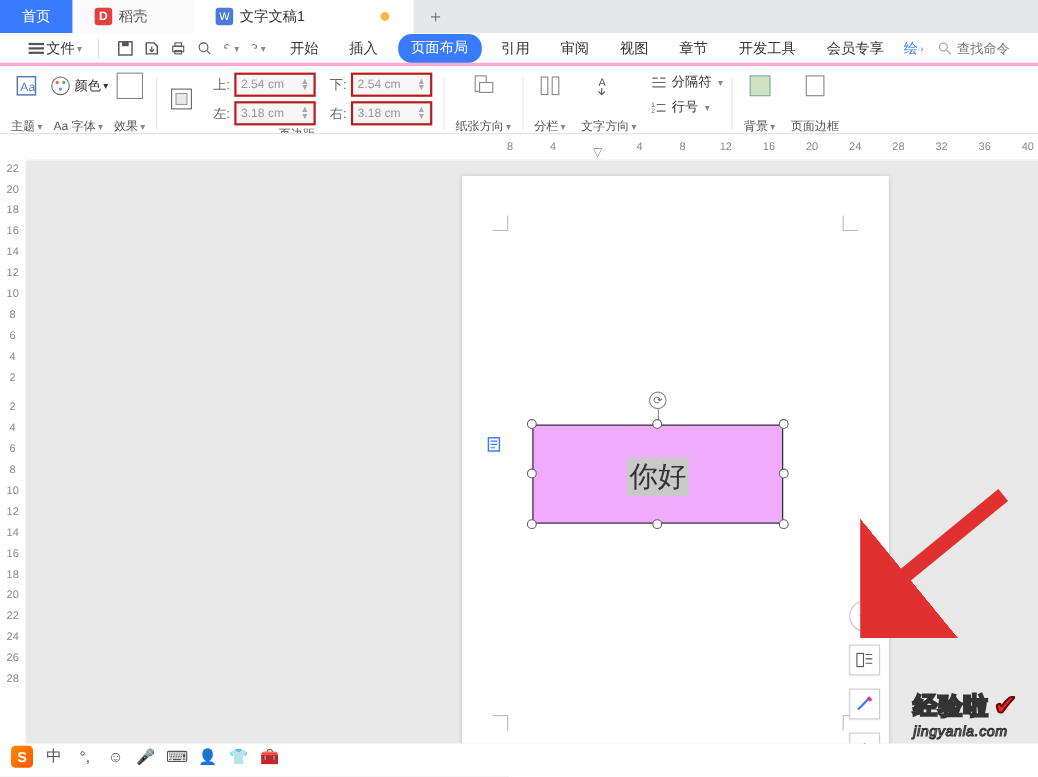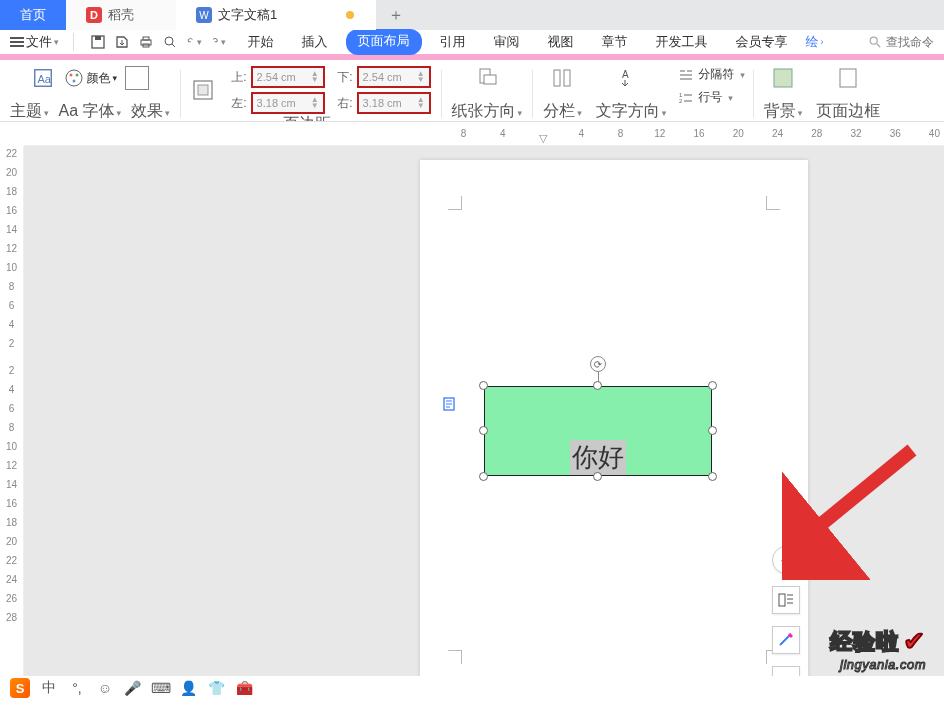--- a/index.html
+++ b/index.html
@@ -17,7 +17,7 @@
 .docx-icon { width: 16px; height: 16px; background: #4a7bd6; border-radius: 3px; display:flex; align-items:center; justify-content:center; color:#fff; font-size:10px; }
 
 
-.menu-bar { height: 30px; border-bottom: 6px solid #f9a8d4; display: flex; align-items: center; padding: 0 4px; gap: 2px; }
+.menu-bar { height: 30px; border-bottom: 3px solid #f9a8d4; display: flex; align-items: center; padding: 0 20px; gap: 2px; }
 .menu-bar .file-btn { display: flex; align-items: center; gap: 2px; padding: 0 6px; font-size: 13px; }
 .hamburger { display: inline-block; width: 14px; height: 10px; border-top: 2px solid #555; border-bottom: 2px solid #555; position: relative; }
 .hamburger::after { content: ""; position: absolute; top: 2px; left: 0; right: 0; border-top: 2px solid #555; }

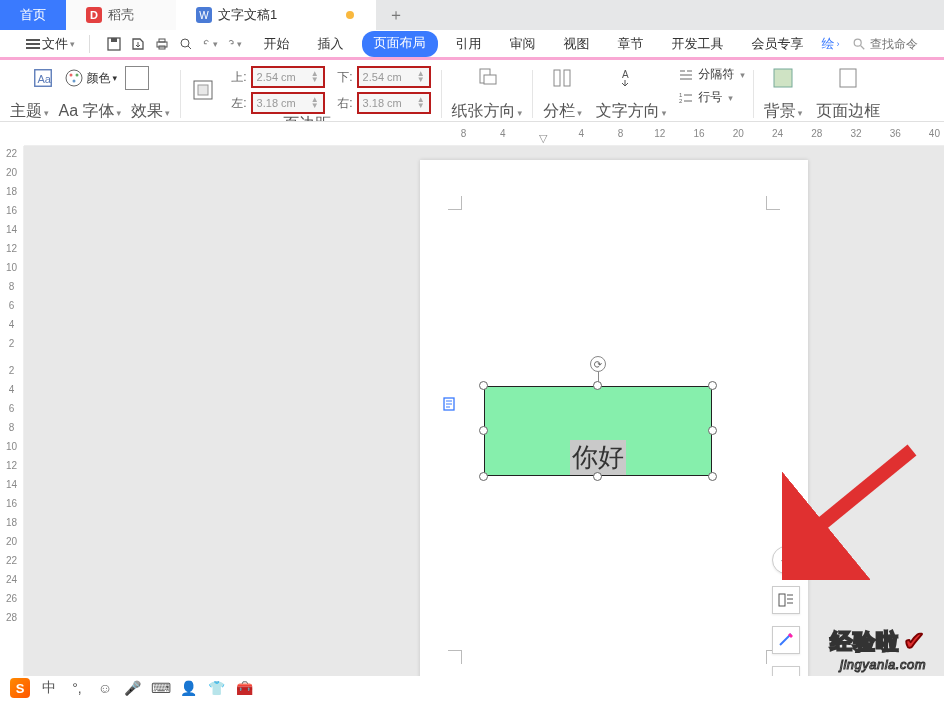--- a/index.html
+++ b/index.html
@@ -35,7 +35,7 @@
 .ribbon { height: 62px; border-bottom: 1px solid #e0e0e0; display: flex; align-items: flex-start; padding: 6px 4px 0; gap: 2px; overflow: hidden; }
 .rgroup { display: flex; flex-direction: column; align-items: center; padding: 0 6px; height: 56px; justify-content: space-between; }
 .rgroup .top { display: flex; gap: 8px; align-items: center; }
-.rgroup .bottom { font-size: 16px; color: #555; display: flex; align-items: center; gap: 2px; }
+.rgroup .bottom { font-size: 11px; color: #555; display: flex; align-items: center; gap: 2px; }
 .rgroup-split { border-left: 1px solid #e5e5e5; height: 48px; margin: 4px 2px; }
 .big-ico { width: 24px; height: 24px; border: 1px solid #888; display:flex; align-items:center; justify-content:center; font-size:10px; color:#555; }
 .color-ico { width: 22px; height: 22px; }

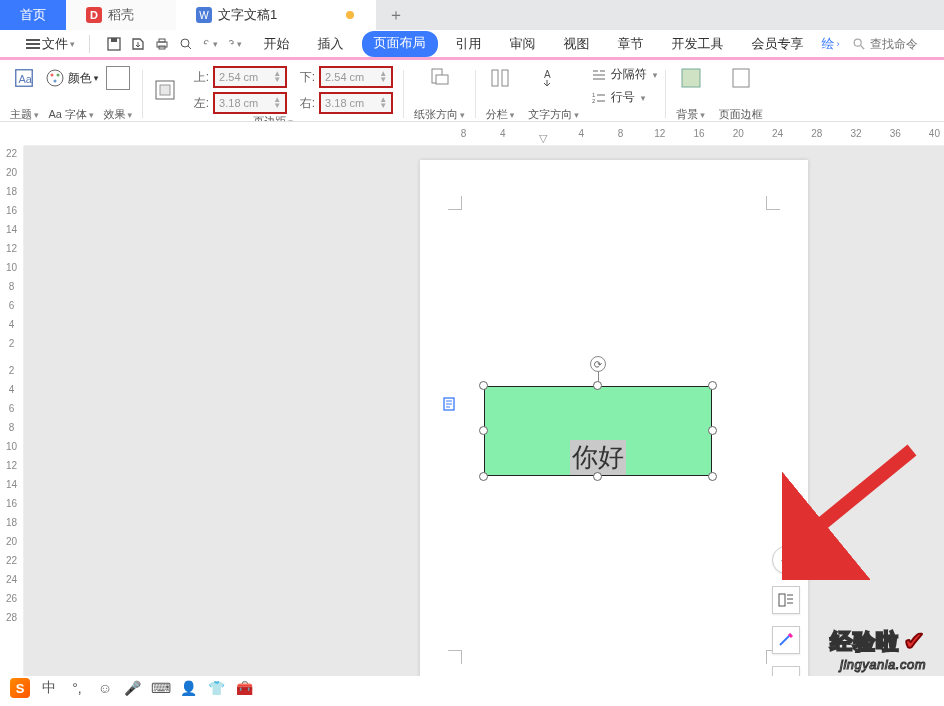--- a/index.html
+++ b/index.html
@@ -63,7 +63,7 @@
 
 
 .textbox-wrap { position: absolute; left: 64px; top: 226px; width: 228px; height: 90px; }
-.textbox { width: 100%; height: 100%; border: 1.5px solid #222; background: #86efac; display:flex; align-items:flex-end; justify-content: center; padding-top: 4px; }
+.textbox { width: 100%; height: 100%; border: 1.5px solid #222; background: #f0abfc; display:flex; align-items:center; justify-content: center; padding-top: 4px; }
 .textbox .txt { font-size: 26px; font-family: SimSun, serif; background: #c9c9c9; padding: 0 2px; }
 .sel-handle { width: 9px; height: 9px; background: #fff; border: 1px solid #666; border-radius: 50%; position: absolute; }
 .sh-tl { top: -5px; left: -5px; } .sh-tr { top: -5px; right: -5px; }

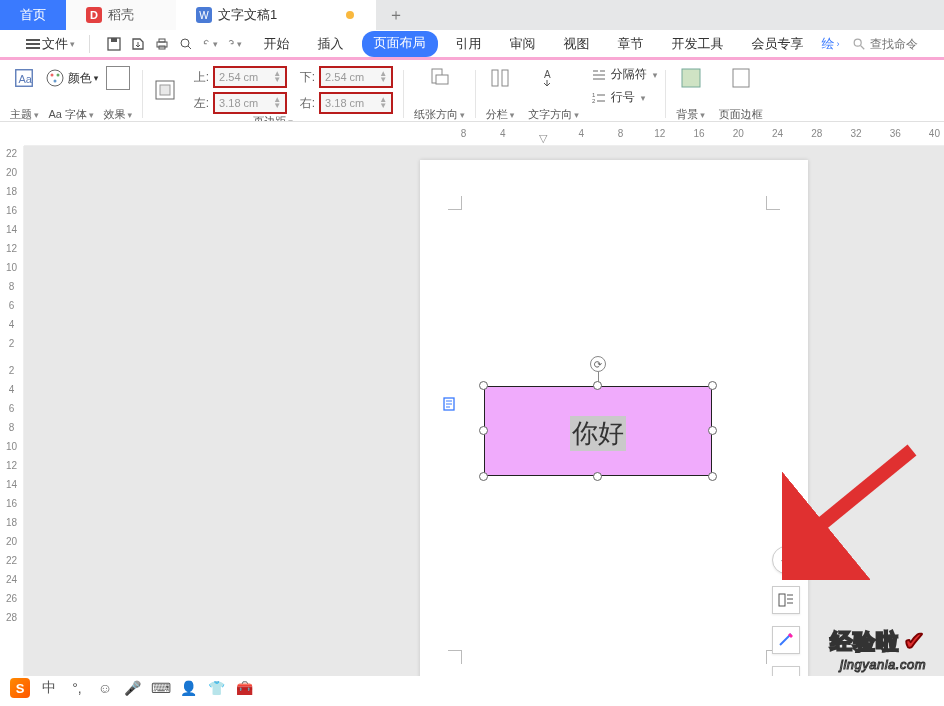--- a/index.html
+++ b/index.html
@@ -84,7 +84,7 @@
 .arrow { position: absolute; left: 782px; top: 440px; pointer-events: none; }
 
 
-.watermark { position: absolute; right: 18px; bottom: 34px; text-align: right; font-family: "Arial Black", sans-serif; color: #fff; }
+.watermark { position: absolute; right: 18px; bottom: 34px; font-family: "Arial Black", sans-serif; color: #fff; }
 .watermark .line1 { font-size: 22px; font-weight: 900; -webkit-text-stroke: 2px #333; letter-spacing: 1px; display:flex; align-items:center; gap:4px; }
 .watermark .check { color: #e03030; -webkit-text-stroke: 1px #7a0000; font-size: 26px; }
 .watermark .line2 { font-size: 13px; font-style: italic; -webkit-text-stroke: 1px #333; letter-spacing: .5px; }

